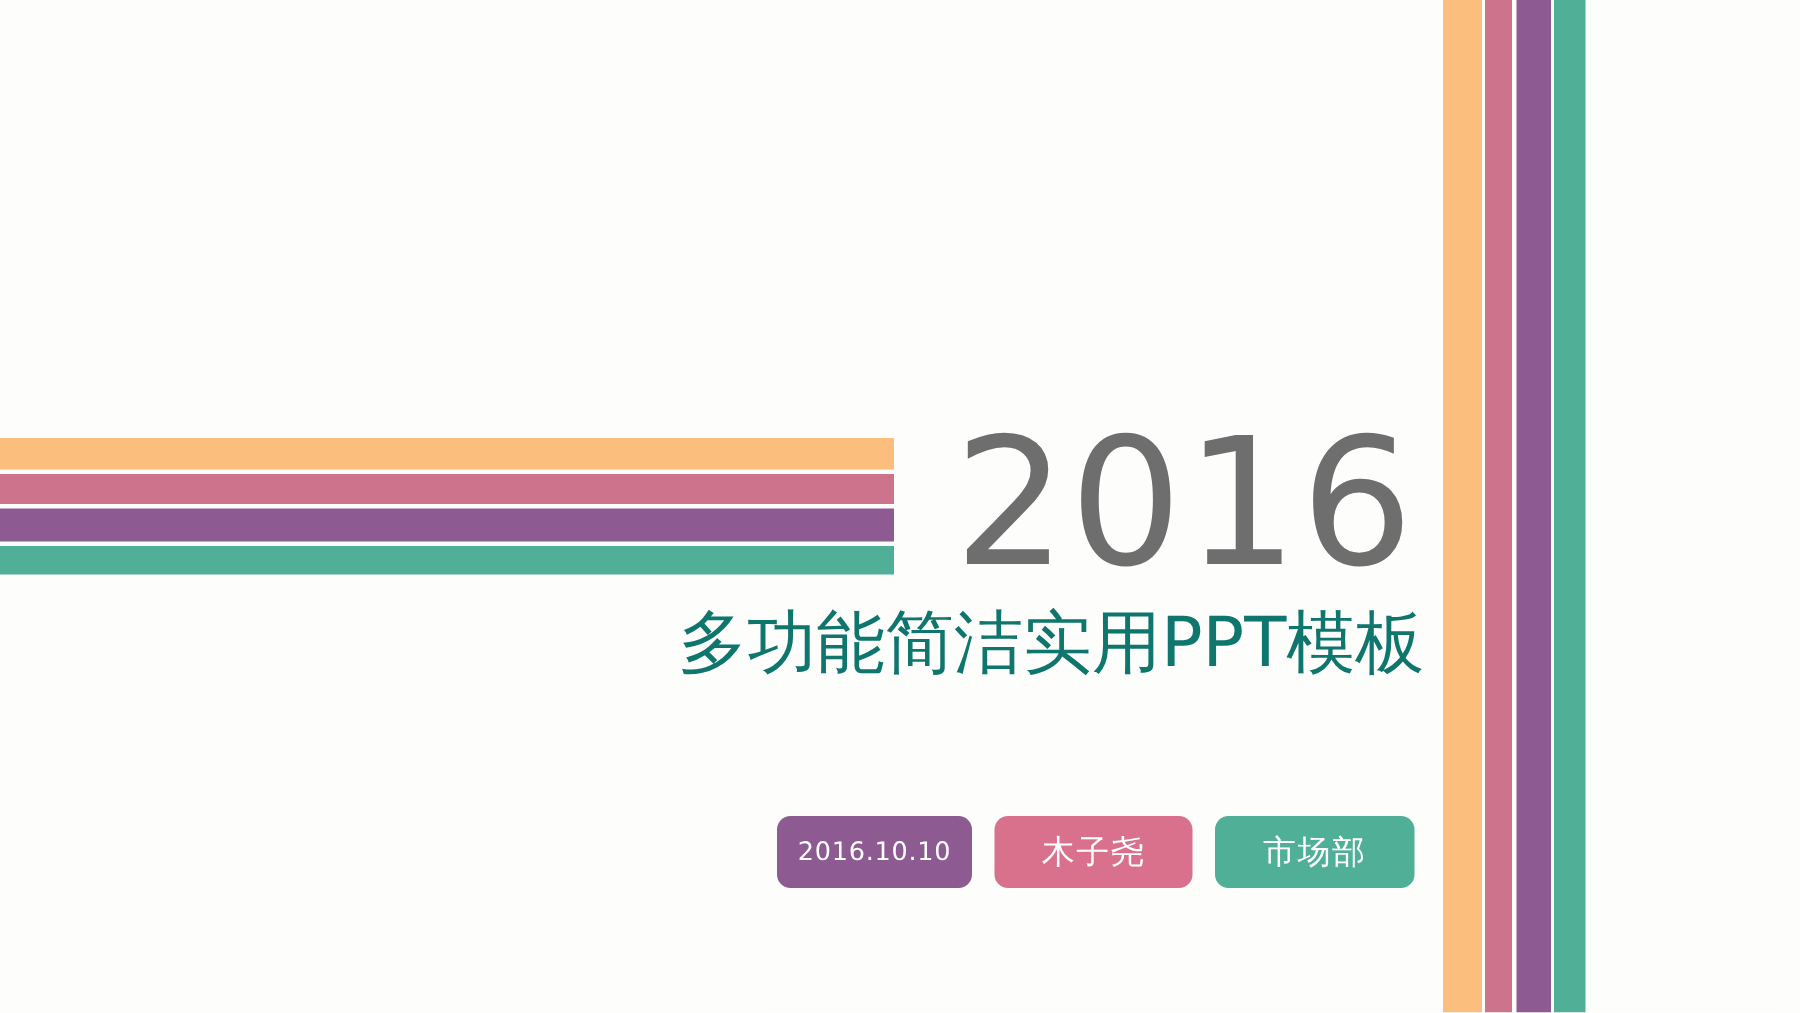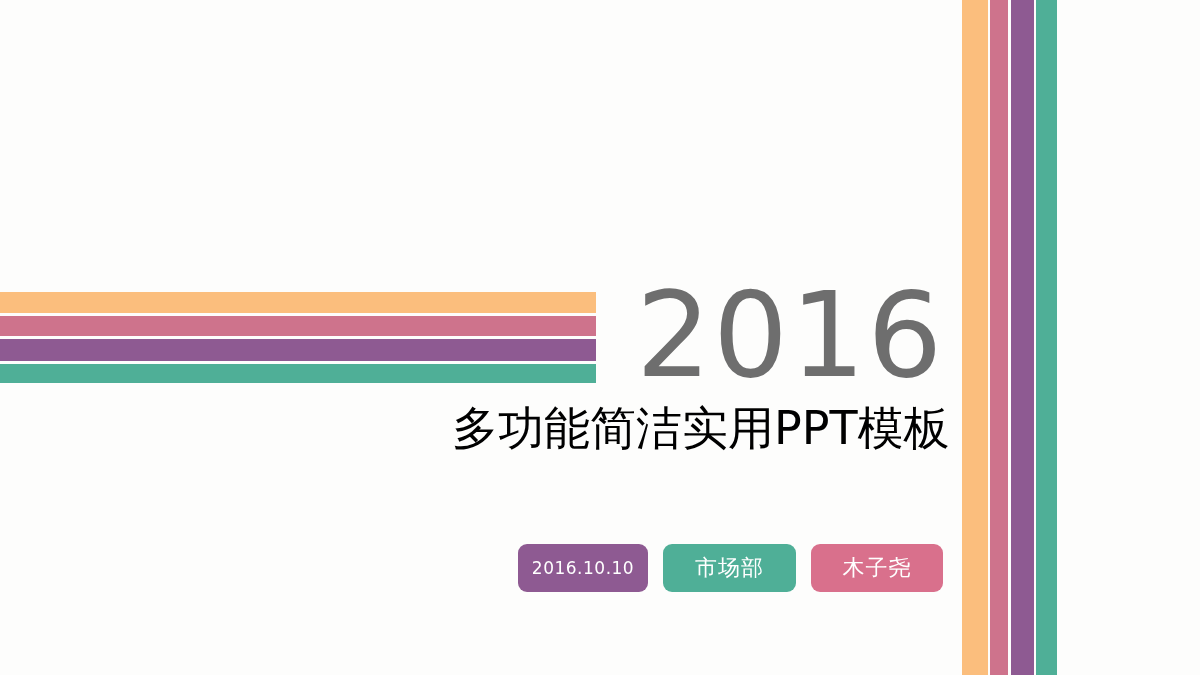--- a/index.html
+++ b/index.html
@@ -62,7 +62,7 @@
     font-size: 46px;
     line-height: 54px;
     letter-spacing: 0px;
-    color: #000000;
+    color: #0f766e;
     font-weight: 400;
     white-space: nowrap;
     font-family: "DejaVu Sans", "Liberation Sans", sans-serif;

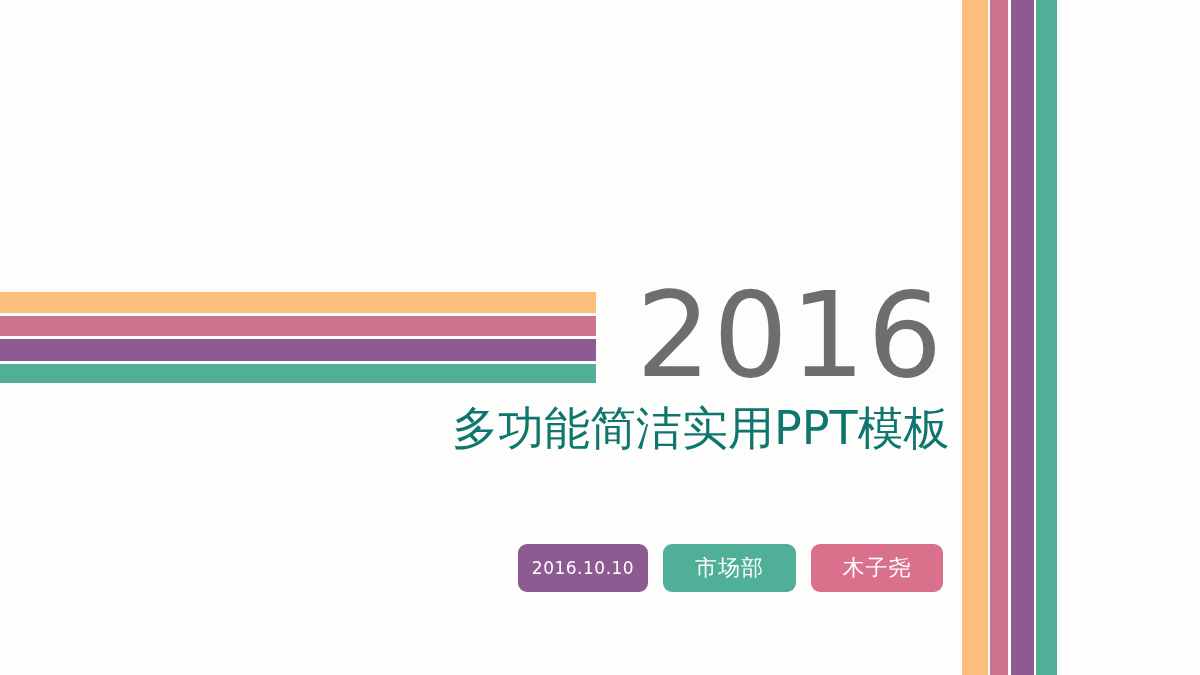--- a/index.html
+++ b/index.html
@@ -129,8 +129,8 @@
 
   <div class="badge-row">
     <div class="badge badge-date">2016.10.10</div>
+    <div class="badge badge-author">木子尧</div>
     <div class="badge badge-dept">市场部</div>
-    <div class="badge badge-author">木子尧</div>
   </div>
 
 </div>

